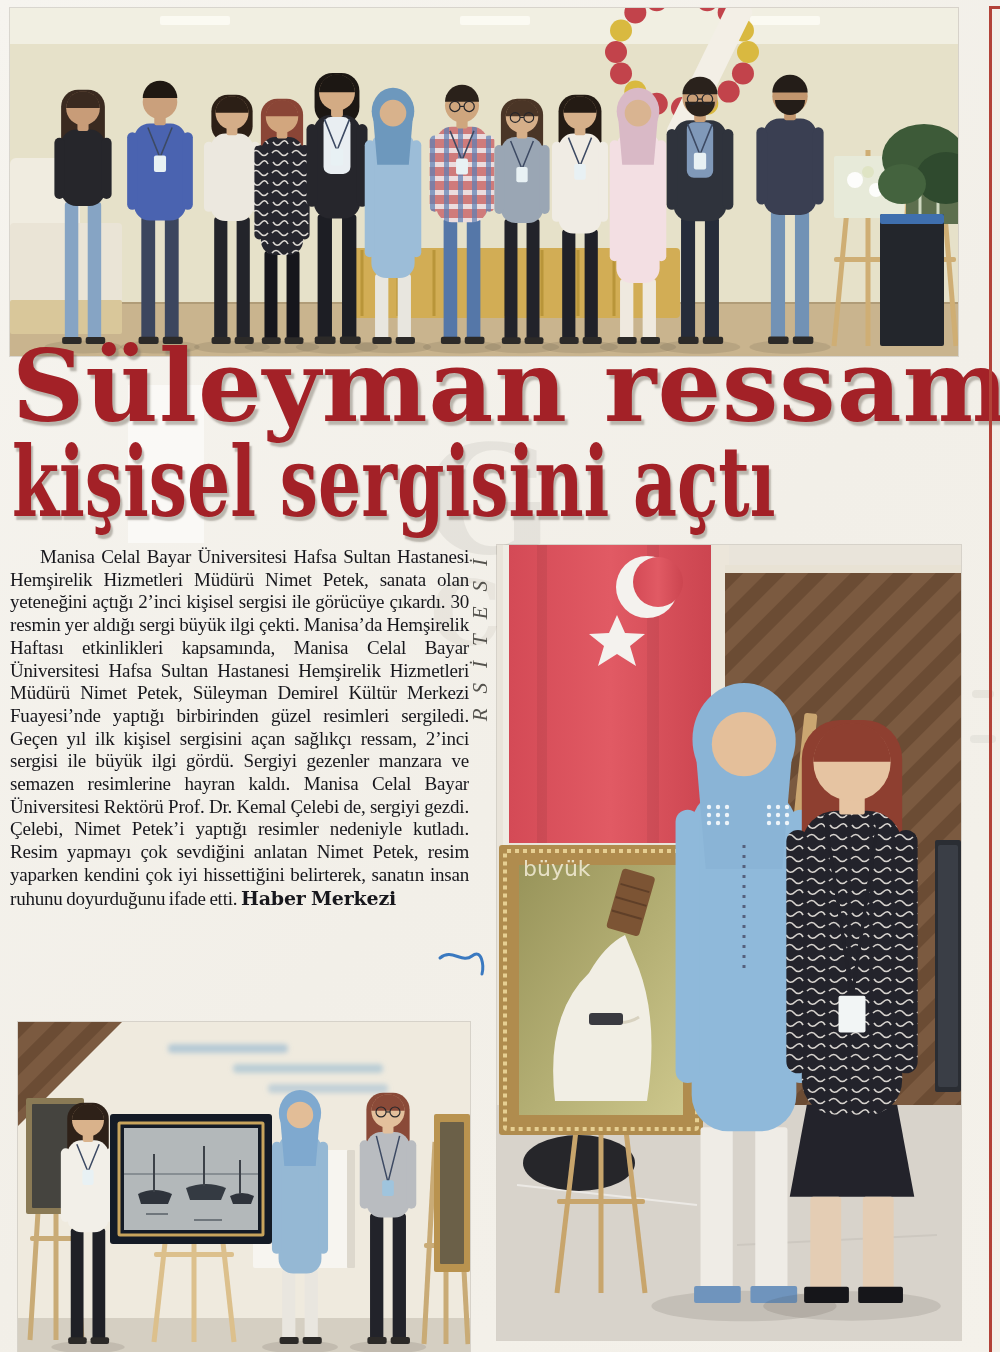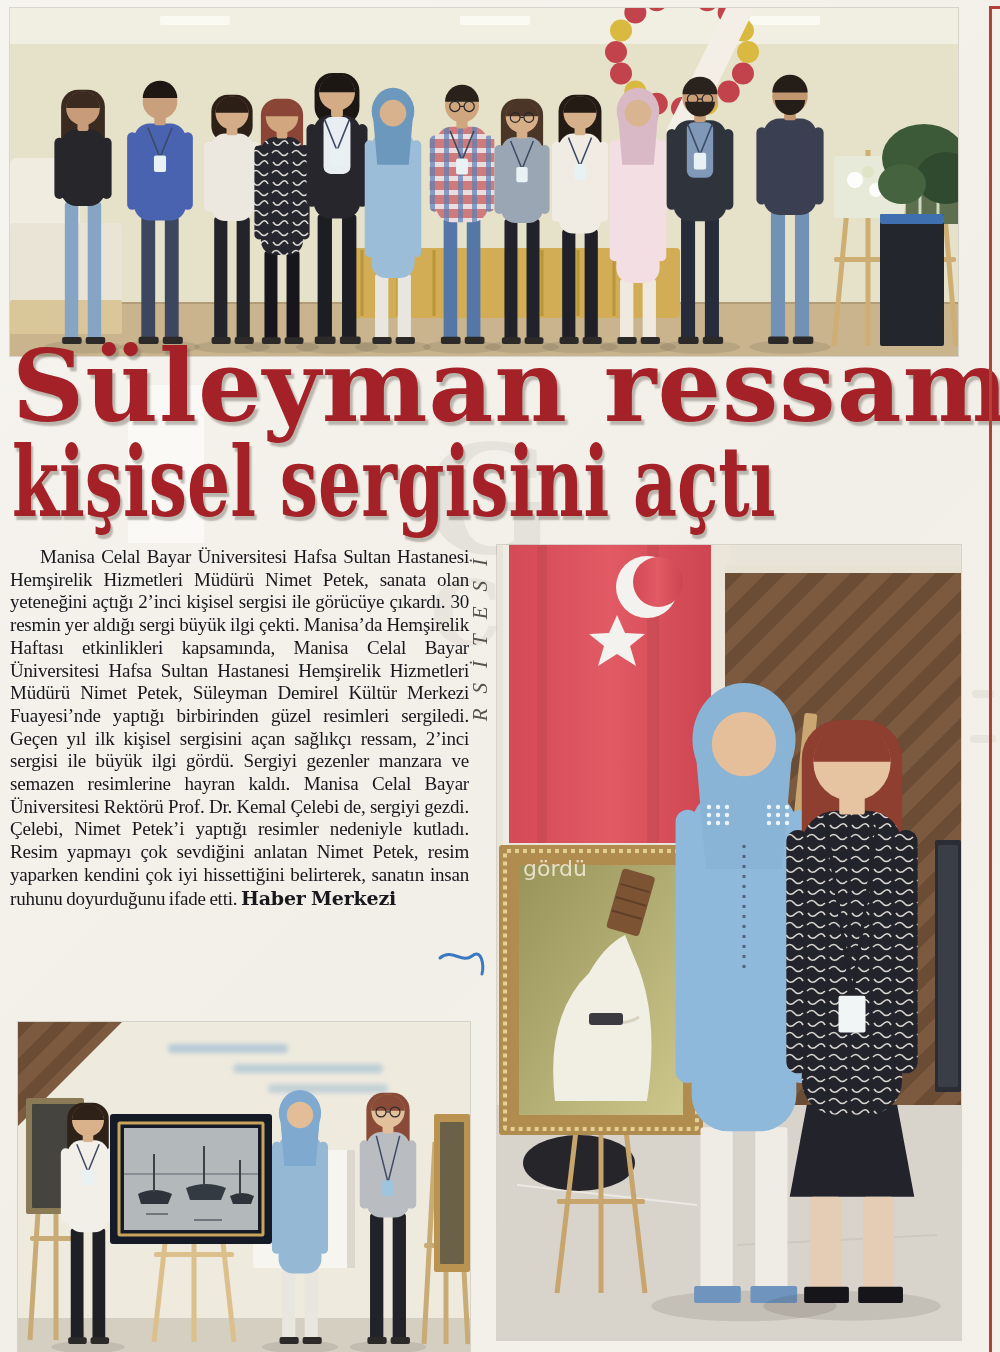--- a/index.html
+++ b/index.html
@@ -458,7 +458,7 @@
         </g>
       </svg>
   </figure>
-  <span class="calli">gördü</span>
+  <span class="calli">büyük</span>
 
   <figure class="photo" style="left:18px;top:1022px;width:452px;height:330px;" aria-label="Three women presenting a framed seascape painting beside wooden easels">
     <svg id="svg-bottom" width="452" height="330" viewBox="0 0 452 330">

